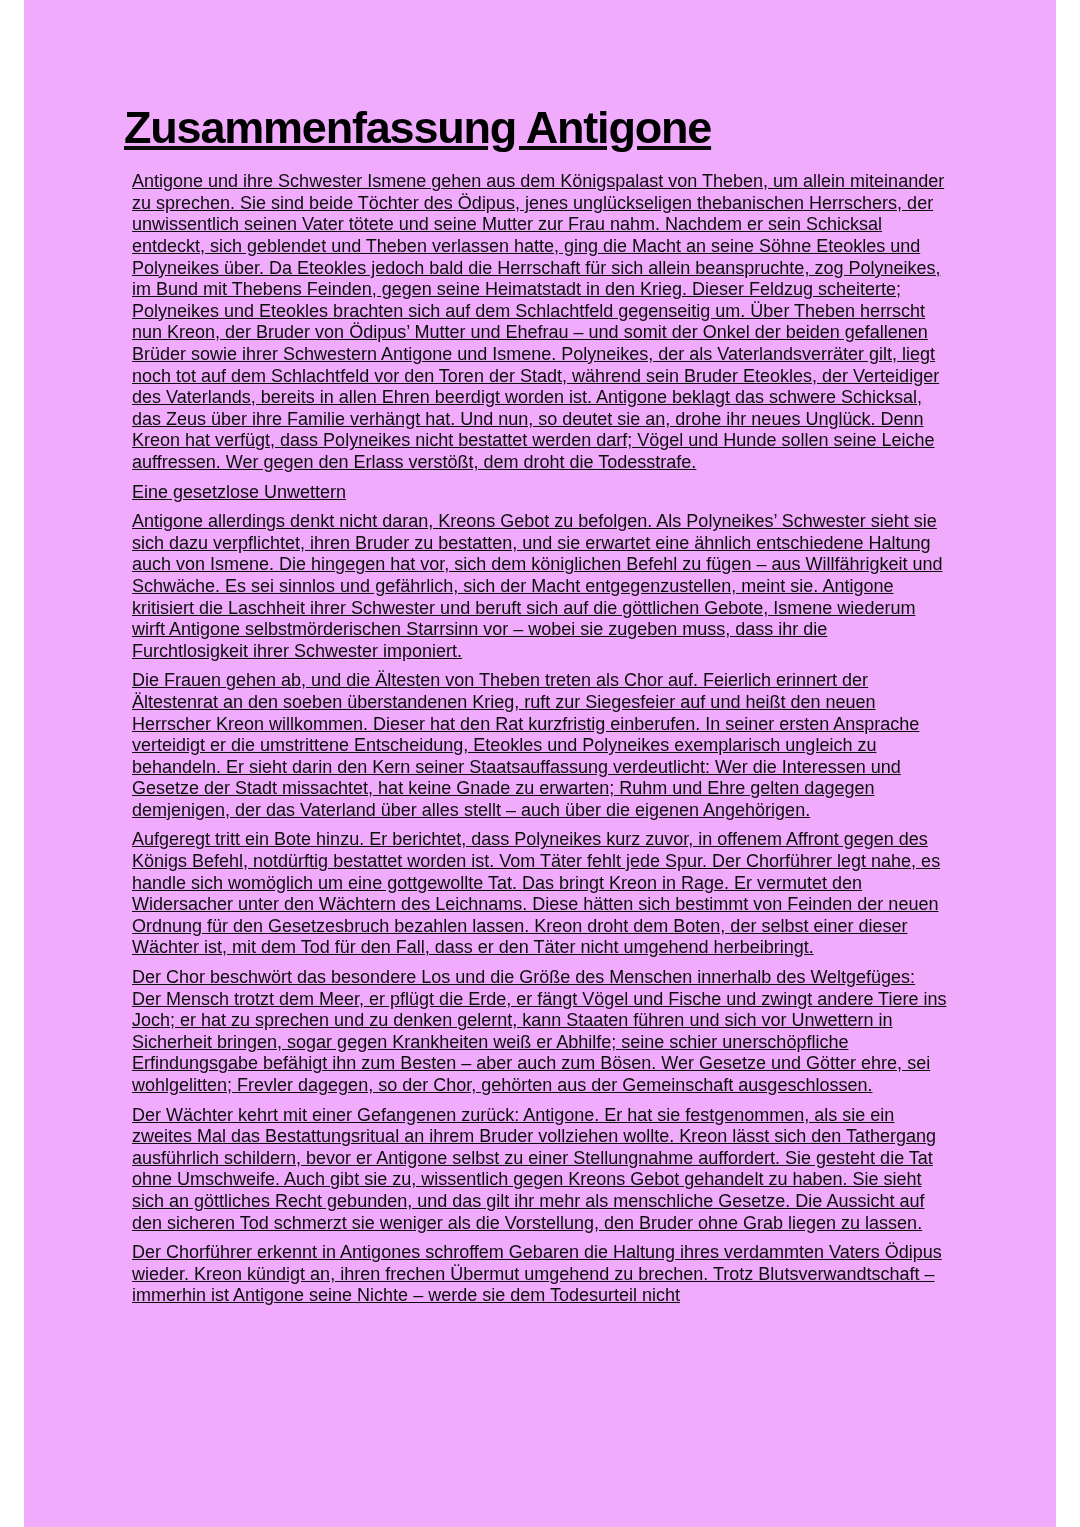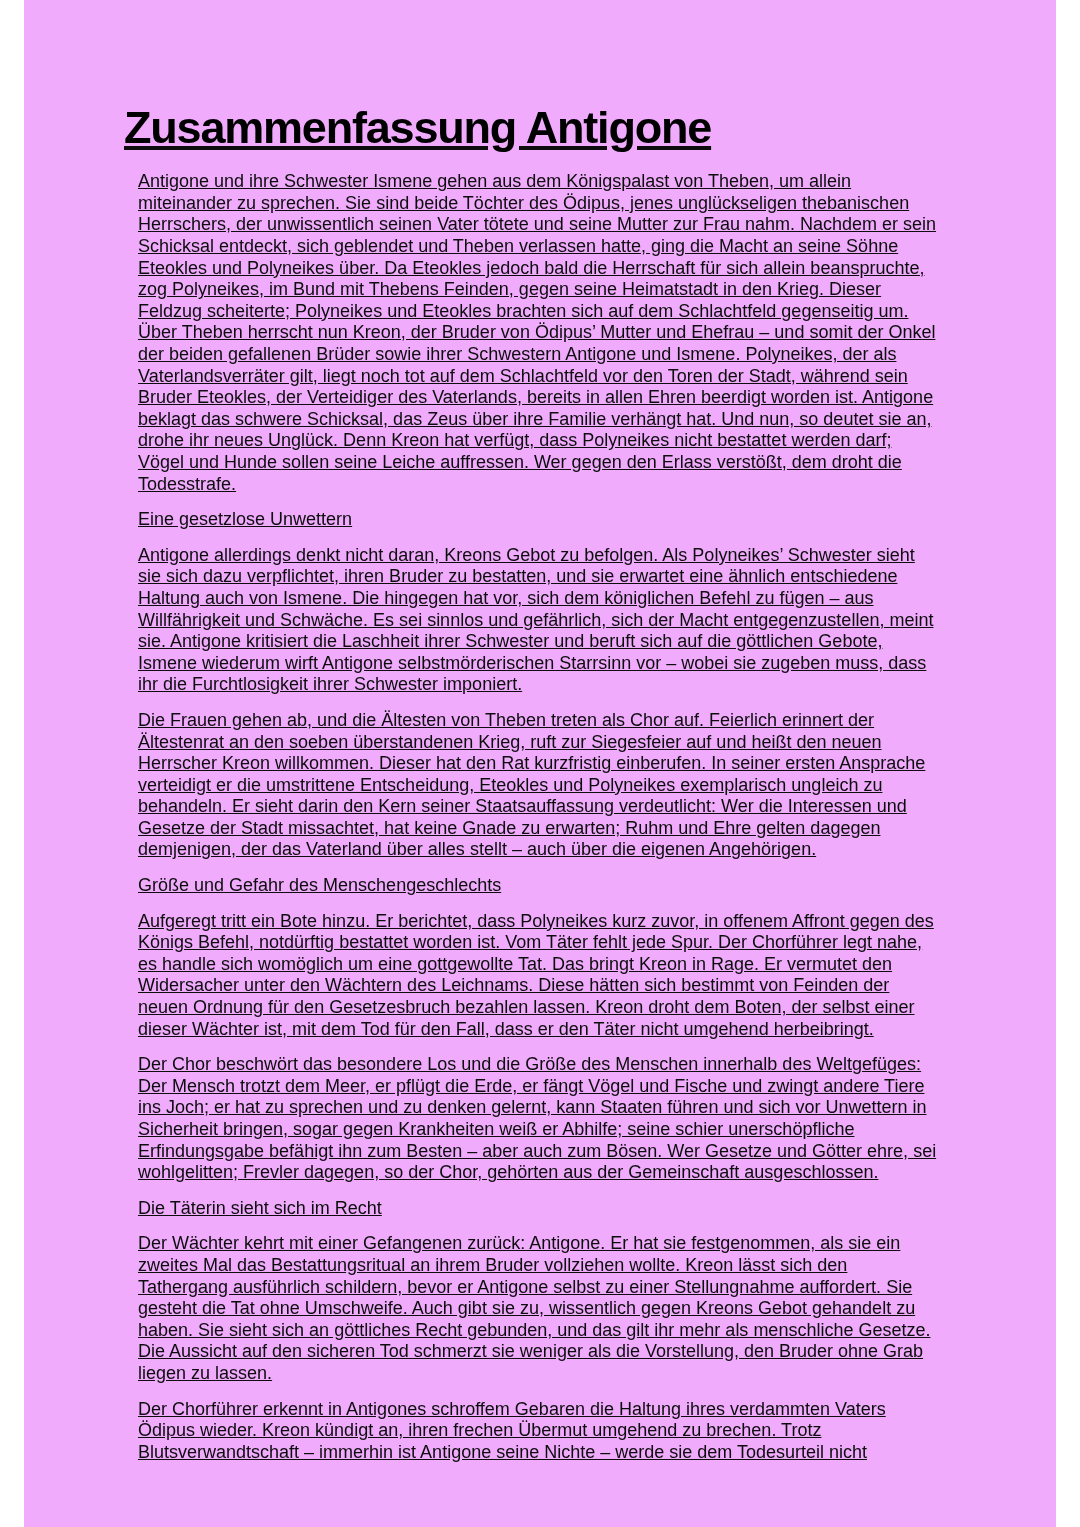--- a/index.html
+++ b/index.html
@@ -30,7 +30,7 @@
     color: #000000;
   }
   .body-text p {
-    margin: 14px;
+    margin: 8px;
     font-size: 18px;
     line-height: 21.6px;
     font-weight: 400;

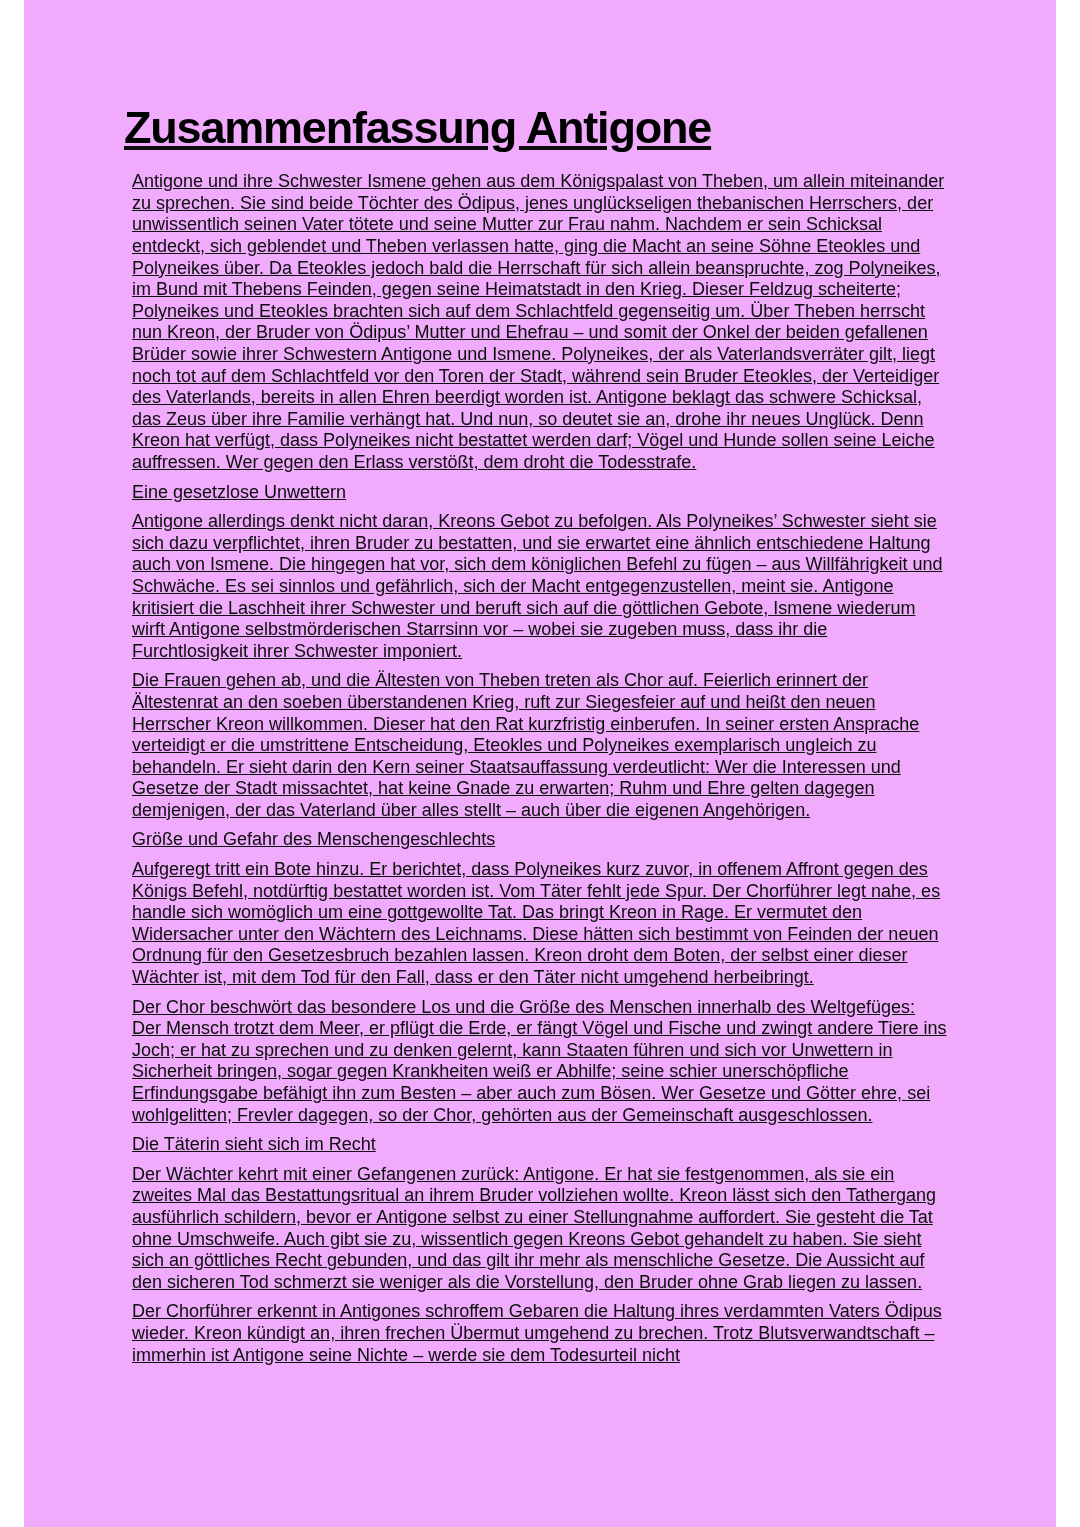--- a/index.html
+++ b/index.html
@@ -56,7 +56,6 @@
     <p>Antigone allerdings denkt nicht daran, Kreons Gebot zu befolgen. Als Polyneikes’ Schwester sieht sie sich dazu verpflichtet, ihren Bruder zu bestatten, und sie erwartet eine ähnlich entschiedene Haltung auch von Ismene. Die hingegen hat vor, sich dem königlichen Befehl zu fügen – aus Willfährigkeit und Schwäche. Es sei sinnlos und gefährlich, sich der Macht entgegenzustellen, meint sie. Antigone kritisiert die Laschheit ihrer Schwester und beruft sich auf die göttlichen Gebote, Ismene wiederum wirft Antigone selbstmörderischen Starrsinn vor – wobei sie zugeben muss, dass ihr die Furchtlosigkeit ihrer Schwester imponiert.</p>
     <p>Die Frauen gehen ab, und die Ältesten von Theben treten als Chor auf. Feierlich erinnert der Ältestenrat an den soeben überstandenen Krieg, ruft zur Siegesfeier auf und heißt den neuen Herrscher Kreon willkommen. Dieser hat den Rat kurzfristig einberufen. In seiner ersten Ansprache verteidigt er die umstrittene Entscheidung, Eteokles und Polyneikes exemplarisch ungleich zu behandeln. Er sieht darin den Kern seiner Staatsauffassung verdeutlicht: Wer die Interessen und Gesetze der Stadt missachtet, hat keine Gnade zu erwarten; Ruhm und Ehre gelten dagegen demjenigen, der das Vaterland über alles stellt – auch über die eigenen Angehörigen.</p>
 
-    <p class="subhead">Größe und Gefahr des Menschengeschlechts</p>
     <p>Aufgeregt tritt ein Bote hinzu. Er berichtet, dass Polyneikes kurz zuvor, in offenem Affront gegen des Königs Befehl, notdürftig bestattet worden ist. Vom Täter fehlt jede Spur. Der Chorführer legt nahe, es handle sich womöglich um eine gottgewollte Tat. Das bringt Kreon in Rage. Er vermutet den Widersacher unter den Wächtern des Leichnams. Diese hätten sich bestimmt von Feinden der neuen Ordnung für den Gesetzesbruch bezahlen lassen. Kreon droht dem Boten, der selbst einer dieser Wächter ist, mit dem Tod für den Fall, dass er den Täter nicht umgehend herbeibringt.</p>
     <p>Der Chor beschwört das besondere Los und die Größe des Menschen innerhalb des Weltgefüges: Der Mensch trotzt dem Meer, er pflügt die Erde, er fängt Vögel und Fische und zwingt andere Tiere ins Joch; er hat zu sprechen und zu denken gelernt, kann Staaten führen und sich vor Unwettern in Sicherheit bringen, sogar gegen Krankheiten weiß er Abhilfe; seine schier unerschöpfliche Erfindungsgabe befähigt ihn zum Besten – aber auch zum Bösen. Wer Gesetze und Götter ehre, sei wohlgelitten; Frevler dagegen, so der Chor, gehörten aus der Gemeinschaft ausgeschlossen.</p>
 

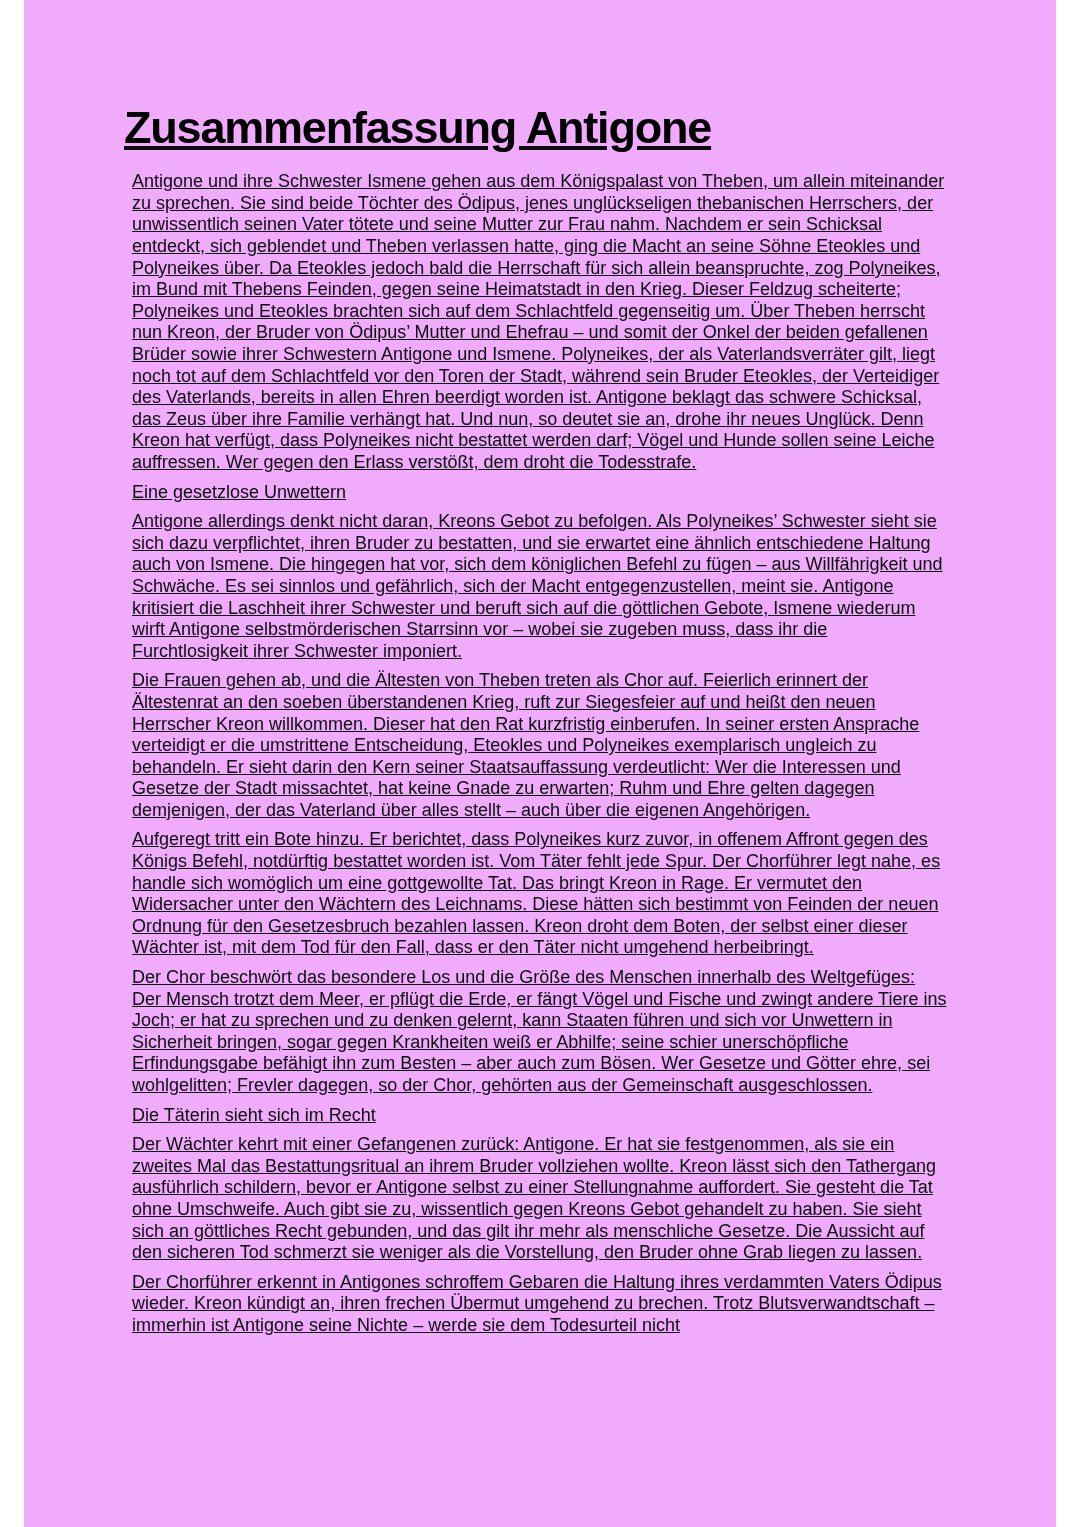--- a/index.html
+++ b/index.html
@@ -59,7 +59,6 @@
     <p>Aufgeregt tritt ein Bote hinzu. Er berichtet, dass Polyneikes kurz zuvor, in offenem Affront gegen des Königs Befehl, notdürftig bestattet worden ist. Vom Täter fehlt jede Spur. Der Chorführer legt nahe, es handle sich womöglich um eine gottgewollte Tat. Das bringt Kreon in Rage. Er vermutet den Widersacher unter den Wächtern des Leichnams. Diese hätten sich bestimmt von Feinden der neuen Ordnung für den Gesetzesbruch bezahlen lassen. Kreon droht dem Boten, der selbst einer dieser Wächter ist, mit dem Tod für den Fall, dass er den Täter nicht umgehend herbeibringt.</p>
     <p>Der Chor beschwört das besondere Los und die Größe des Menschen innerhalb des Weltgefüges: Der Mensch trotzt dem Meer, er pflügt die Erde, er fängt Vögel und Fische und zwingt andere Tiere ins Joch; er hat zu sprechen und zu denken gelernt, kann Staaten führen und sich vor Unwettern in Sicherheit bringen, sogar gegen Krankheiten weiß er Abhilfe; seine schier unerschöpfliche Erfindungsgabe befähigt ihn zum Besten – aber auch zum Bösen. Wer Gesetze und Götter ehre, sei wohlgelitten; Frevler dagegen, so der Chor, gehörten aus der Gemeinschaft ausgeschlossen.</p>
 
-    <p class="subhead">Die Täterin sieht sich im Recht</p>
     <p>Der Wächter kehrt mit einer Gefangenen zurück: Antigone. Er hat sie festgenommen, als sie ein zweites Mal das Bestattungsritual an ihrem Bruder vollziehen wollte. Kreon lässt sich den Tathergang ausführlich schildern, bevor er Antigone selbst zu einer Stellungnahme auffordert. Sie gesteht die Tat ohne Umschweife. Auch gibt sie zu, wissentlich gegen Kreons Gebot gehandelt zu haben. Sie sieht sich an göttliches Recht gebunden, und das gilt ihr mehr als menschliche Gesetze. Die Aussicht auf den sicheren Tod schmerzt sie weniger als die Vorstellung, den Bruder ohne Grab liegen zu lassen.</p>
     <p>Der Chorführer erkennt in Antigones schroffem Gebaren die Haltung ihres verdammten Vaters Ödipus wieder. Kreon kündigt an, ihren frechen Übermut umgehend zu brechen. Trotz Blutsverwandtschaft – immerhin ist Antigone seine Nichte – werde sie dem Todesurteil nicht</p>
 

